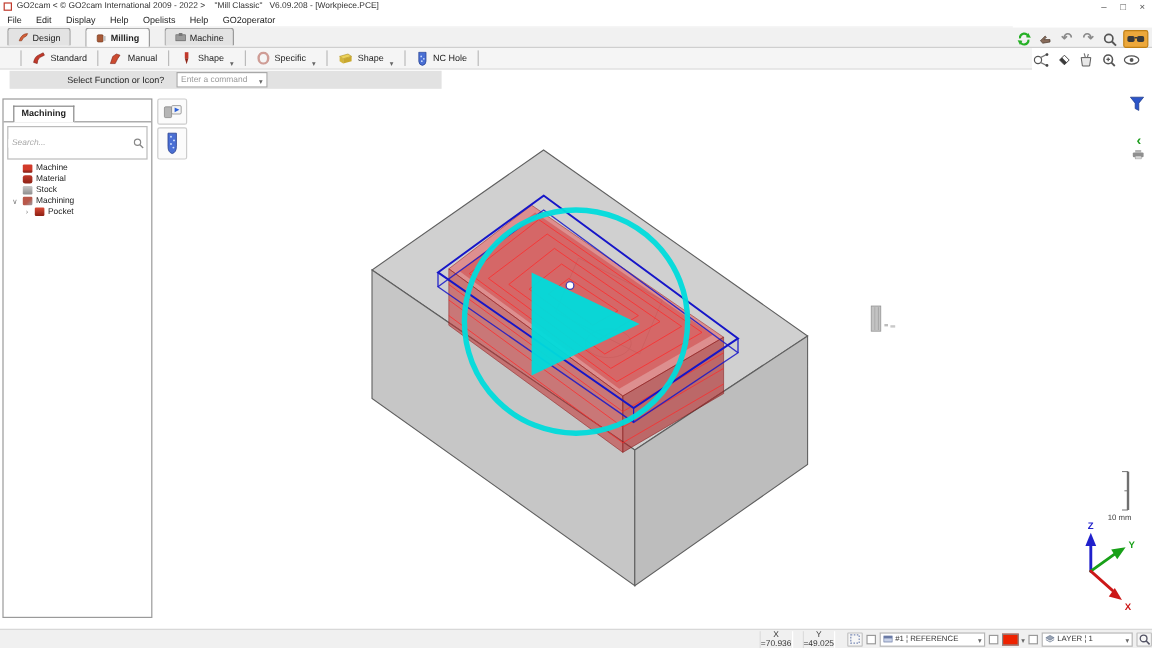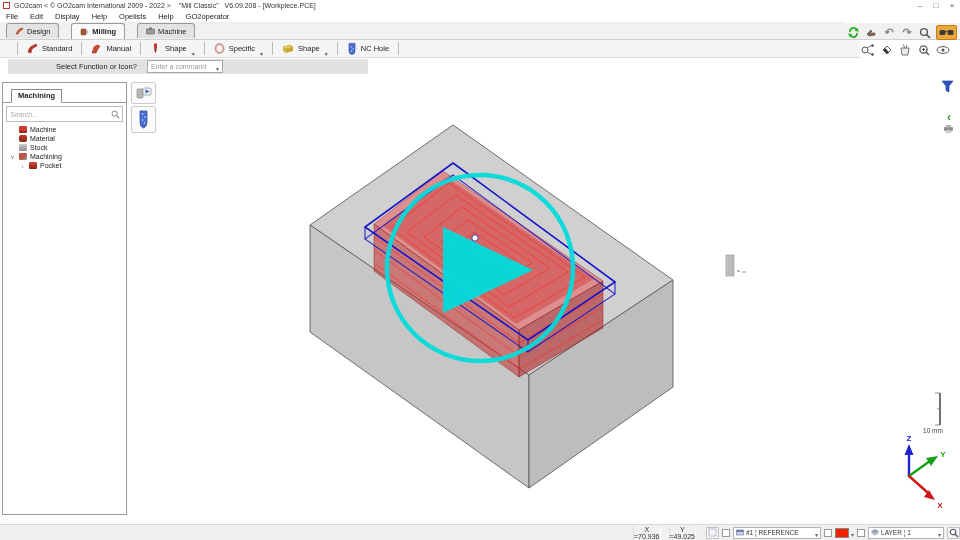--- a/index.html
+++ b/index.html
@@ -62,7 +62,7 @@
     border:1px solid #888; border-bottom:1px solid #fff; background:#fff;
     font-size:7.5px; font-weight:bold; position:relative; top:1px; }
   .panel-sep { border-top:1px solid #999; margin-top:0; }
-  .searchbox { margin:3px 3px 2px; height:16px; border:1px solid #bbb; display:flex;
+  .searchbox { margin:3px 3px 2px; height:28px; border:1px solid #bbb; display:flex;
     align-items:center; background:#fff; }
   .searchbox input { border:none; outline:none; flex:1; font-size:7px; padding:0 3px;
     font-family:"Liberation Sans", sans-serif; min-width:0; }

